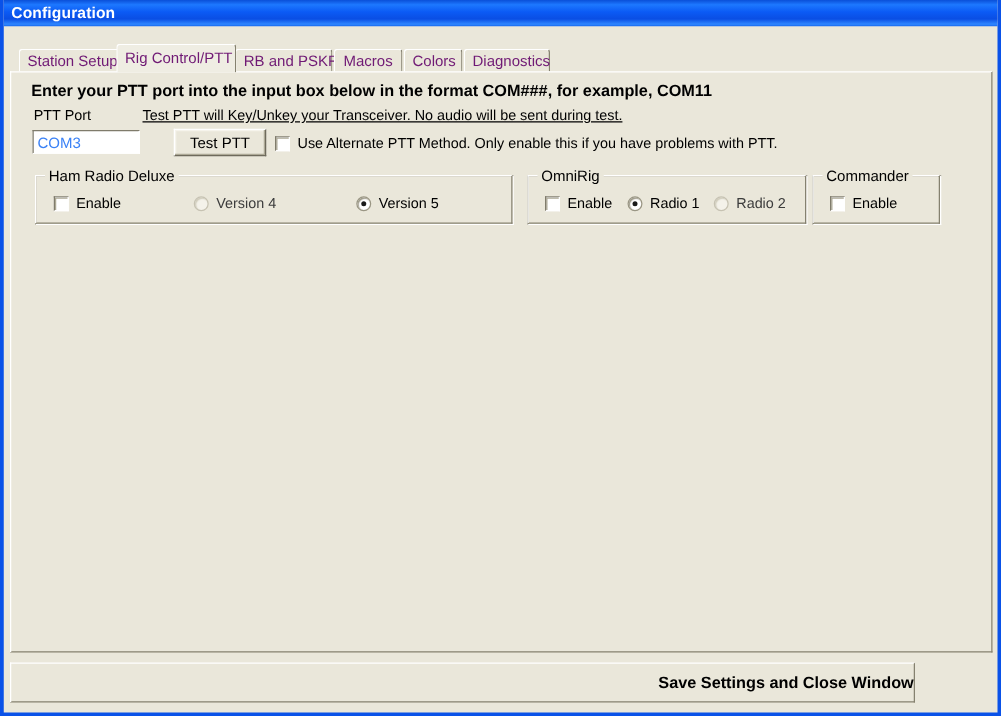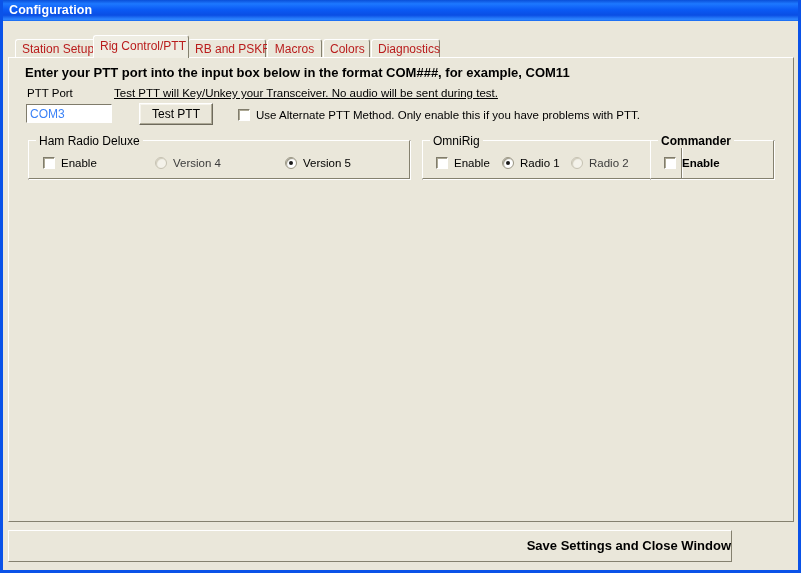--- a/index.html
+++ b/index.html
@@ -77,7 +77,7 @@
     font-size: 12px;
     line-height: 18px;
     text-align: center;
-    color: #b91c1c;
+    color: #701a75;
     white-space: nowrap;
     padding: 0 6px;
     cursor: default;

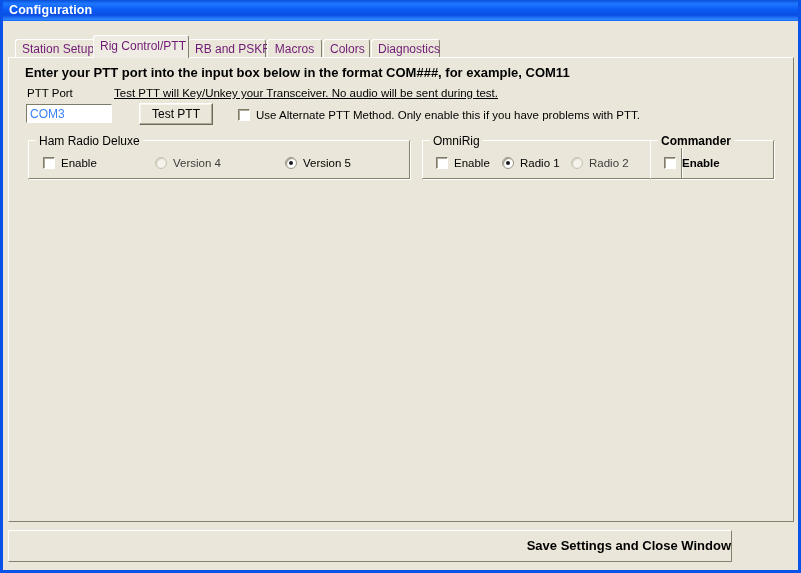--- a/index.html
+++ b/index.html
@@ -328,7 +328,7 @@
 
     <button class="btn-3d btn-testptt">Test PTT</button>
 
-    <div class="cb-row" style="left:229px; top:51px;">
+    <div class="cb-row" style="left:211px; top:51px;">
       <span class="cb-box"></span>
       <span class="cb-label">Use Alternate PTT Method.  Only enable this if you have problems with PTT.</span>
     </div>

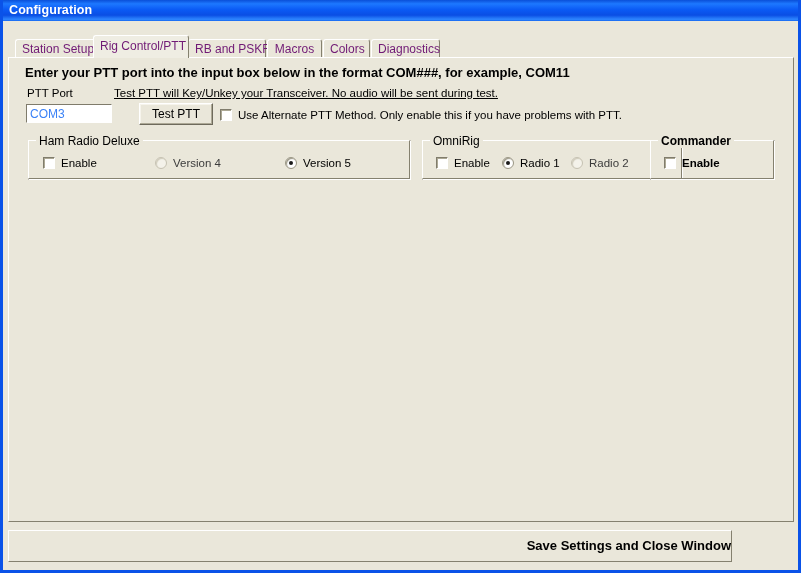--- a/index.html
+++ b/index.html
@@ -350,7 +350,7 @@
       </div>
     </div>
 
-    <div class="groupbox" style="left:413px; top:82px; width:261px; height:40px;">
+    <div class="groupbox" style="left:413px; top:82px; width:224px; height:40px;">
       <div class="groupbox-inner"></div>
       <div class="groupbox-title">OmniRig</div>
       <div class="cb-row" style="left:13px; top:16px;">

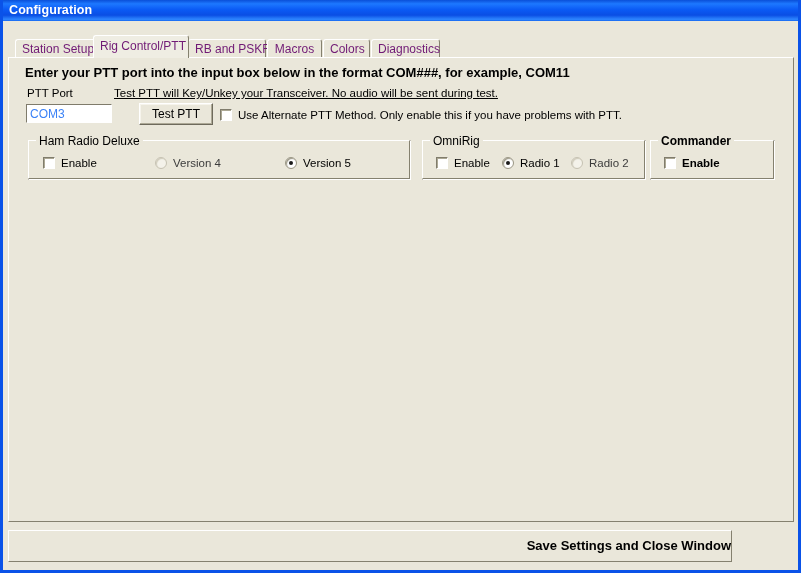--- a/index.html
+++ b/index.html
@@ -367,7 +367,7 @@
       </div>
     </div>
 
-    <div class="groupbox" style="left:641px; top:82px; width:125px; height:40px;font-weight:bold;">
+    <div class="groupbox" style="left:641px; top:82px; width:103px; height:40px;">
       <div class="groupbox-inner"></div>
       <div class="groupbox-title">Commander</div>
       <div class="cb-row" style="left:13px; top:16px;">

